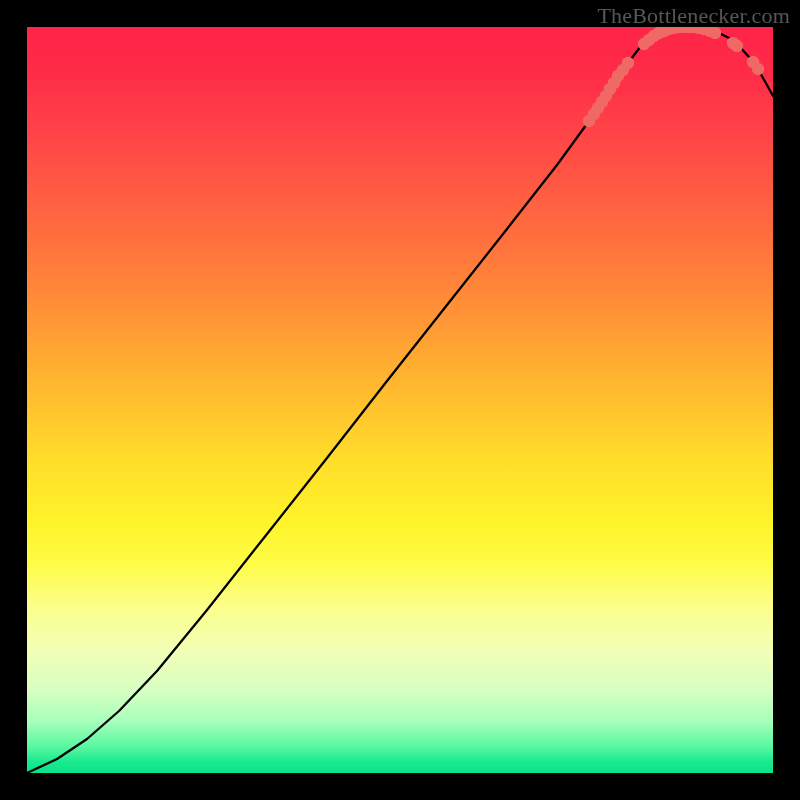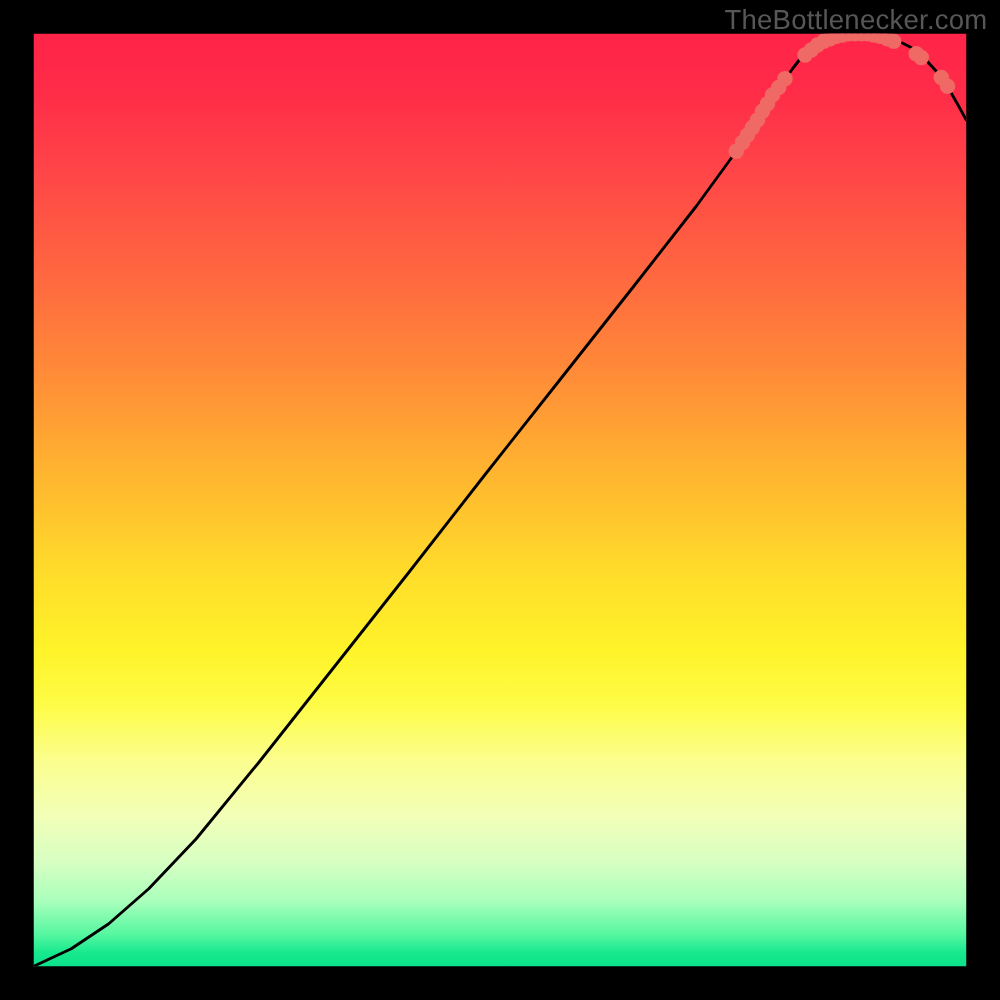--- a/index.html
+++ b/index.html
@@ -70,6 +70,7 @@
     font-weight: 400;
     letter-spacing: 0.2px;
     user-select: none;
+    font-family: Liberation Serif, serif;
   }
 </style>
 </head>

